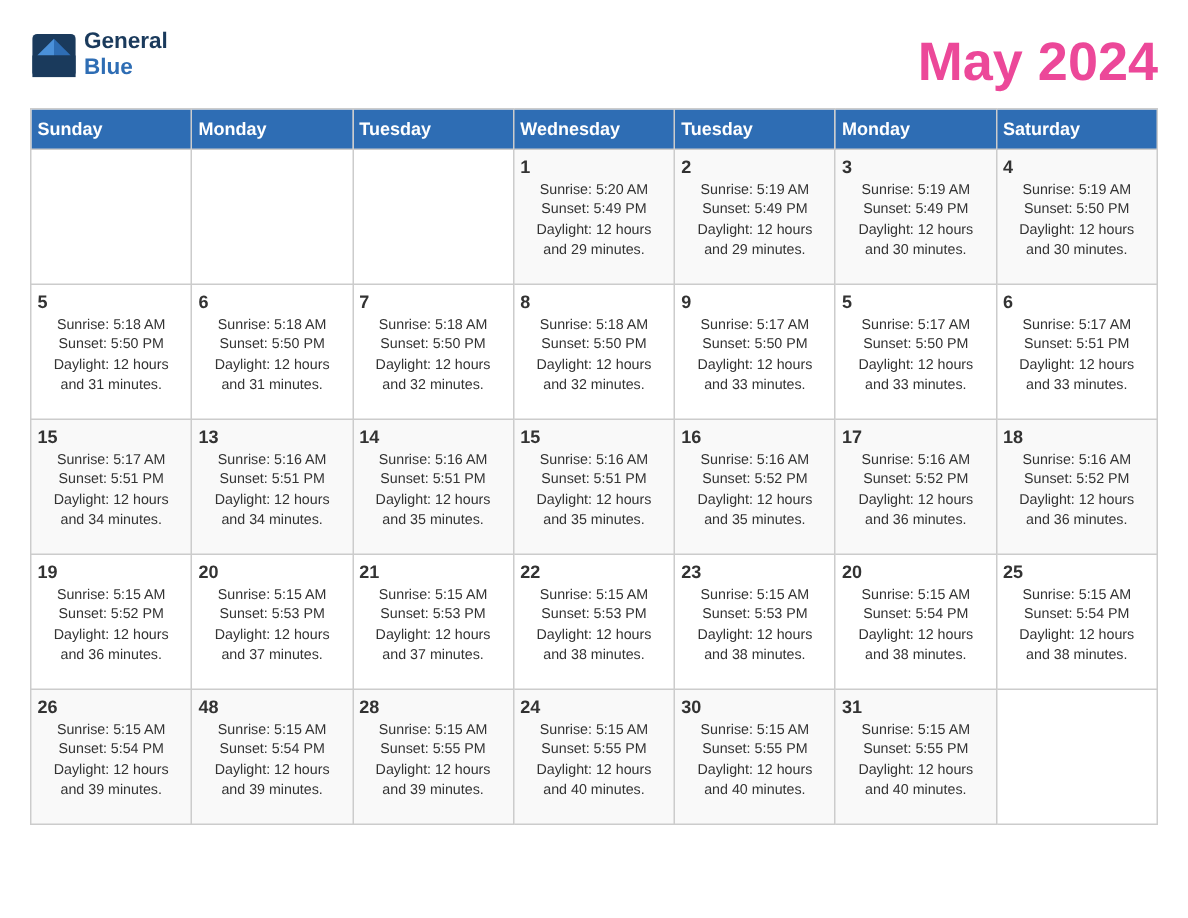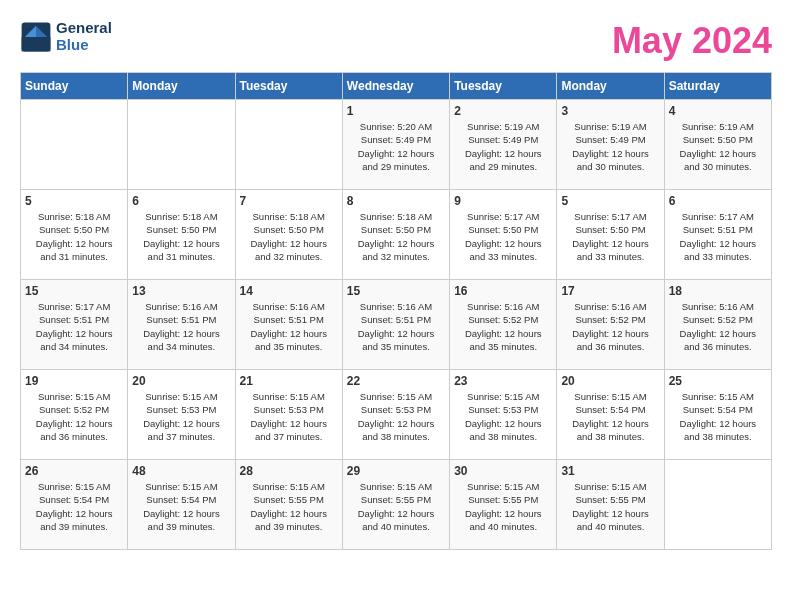--- a/index.html
+++ b/index.html
@@ -328,7 +328,7 @@
 and 39 minutes.</div>
         </td>
         <td>
-          <span class="day-num">29</span>
+          <span class="day-num">24</span>
           <div class="day-info" style="white-space: pre-line;">Sunrise: 5:15 AM
 Sunset: 5:55 PM
 Daylight: 12 hours

